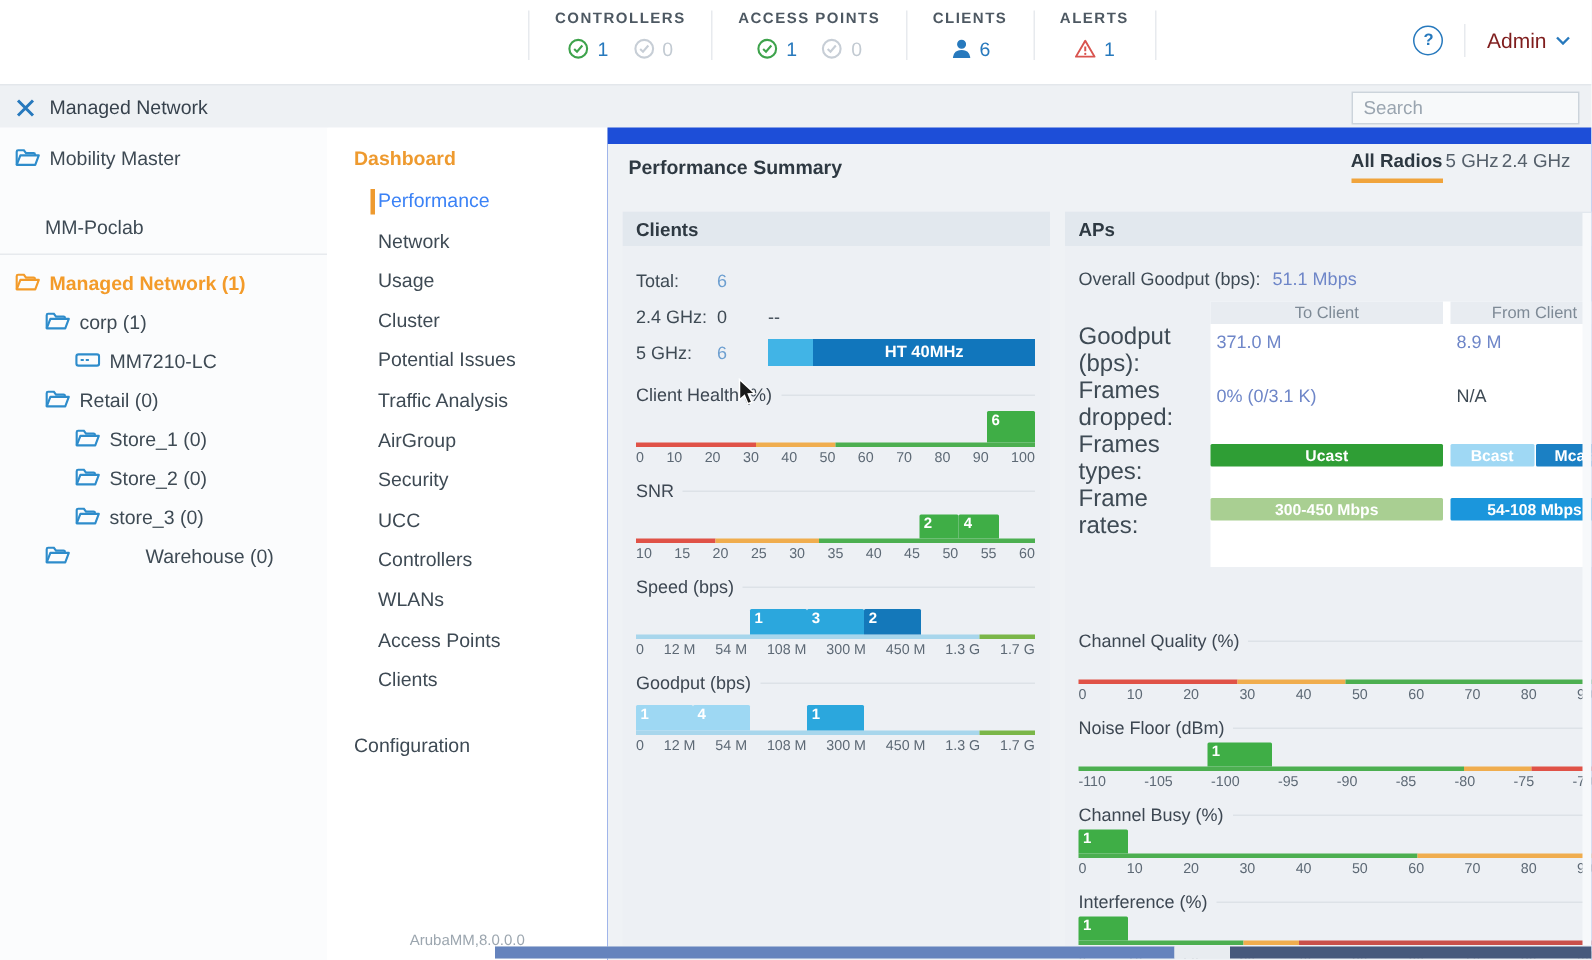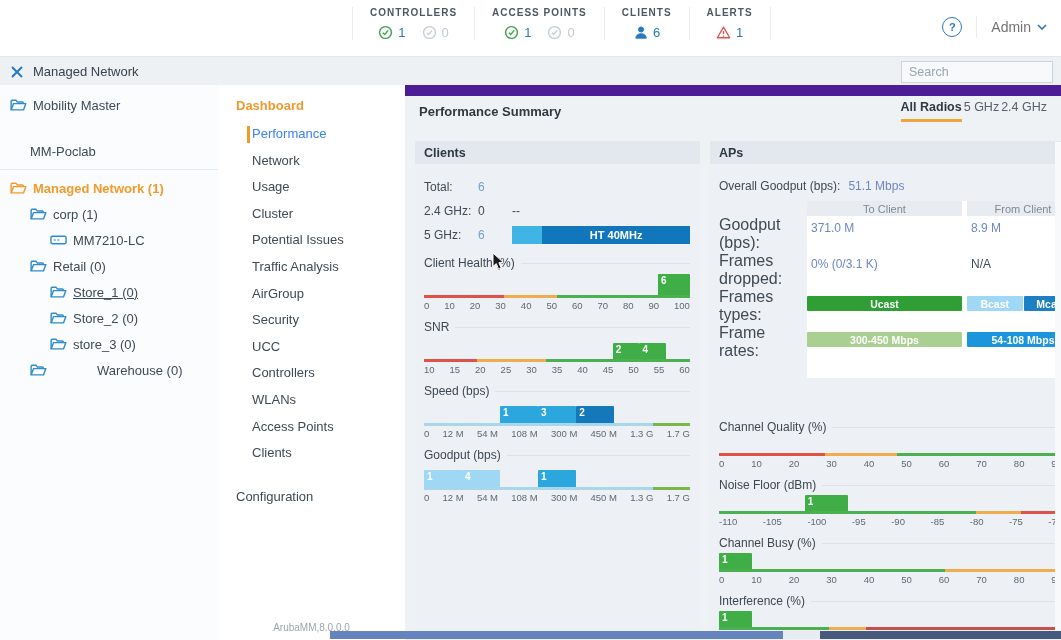--- a/index.html
+++ b/index.html
@@ -24,7 +24,7 @@
   .help-btn{width:18px;height:18px;border:1.5px solid #2779bd;border-radius:50%;color:#2779bd;
             font-size:11px;font-weight:bold;display:flex;align-items:center;justify-content:center;}
   .hdr-sep{width:1px;height:22px;background:#e7eaee;}
-  .admin{display:flex;align-items:center;gap:6px;color:#737373;font-size:14px;}
+  .admin{display:flex;align-items:center;gap:6px;color:#7f1d1d;font-size:14px;}
   .chev{width:10px;height:6px;color:#2779bd;}
   
   .toolbar{position:absolute;left:0;top:56px;right:0;height:29px;background:#eef1f4;border-top:1px solid #e3e7eb;

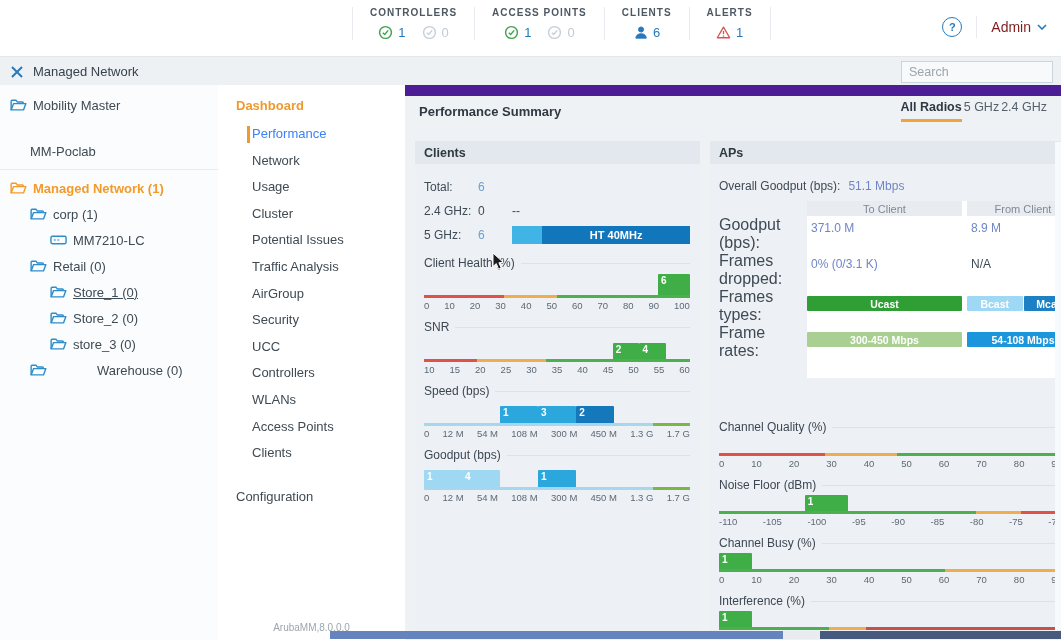--- a/index.html
+++ b/index.html
@@ -53,7 +53,7 @@
   .nav-bottom{padding-left:18px;font-size:13px;color:#3e4a54;line-height:27px;margin-top:16px;}
   .nav-footer{position:absolute;bottom:7px;left:0;right:0;text-align:center;font-size:10px;color:#9ca6af;}
   
-  .main{position:absolute;left:405px;top:85px;right:0;bottom:0;background:#4c1d95;overflow:hidden;}
+  .main{position:absolute;left:405px;top:85px;right:0;bottom:0;background:#1d4ed8;overflow:hidden;}
   .main-inner{position:absolute;left:0;top:11px;right:0;bottom:0;background:#eff2f5;}
   .band{height:30px;display:flex;align-items:center;padding:0 14px;}
   .band-title{font-size:13px;font-weight:bold;color:#2e3942;}

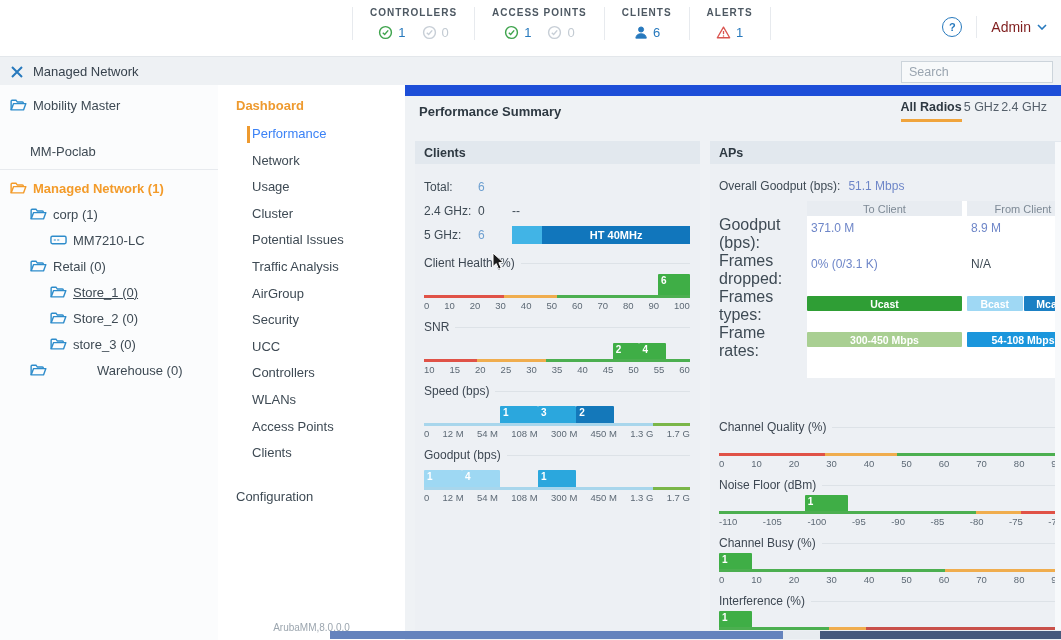--- a/index.html
+++ b/index.html
@@ -274,7 +274,7 @@
         </span>
         <span>Retail (0)</span>
       </div>
-      <div class="tree-row" style="padding-left: 50px; text-decoration: underline;">
+      <div class="tree-row" style="padding-left: 50px;">
         <span class="tree-ic" style="color: rgb(46, 140, 203);">
           <svg viewBox="0 0 18 14" fill="none" stroke="currentColor">
             <path d="M1.2 12.2 V2.9 Q1.2 1.9 2.2 1.9 H6.3 L7.8 3.9 H13.1 Q14.1 3.9 14.1 4.9 V5.5" stroke-width="1.5"></path>

